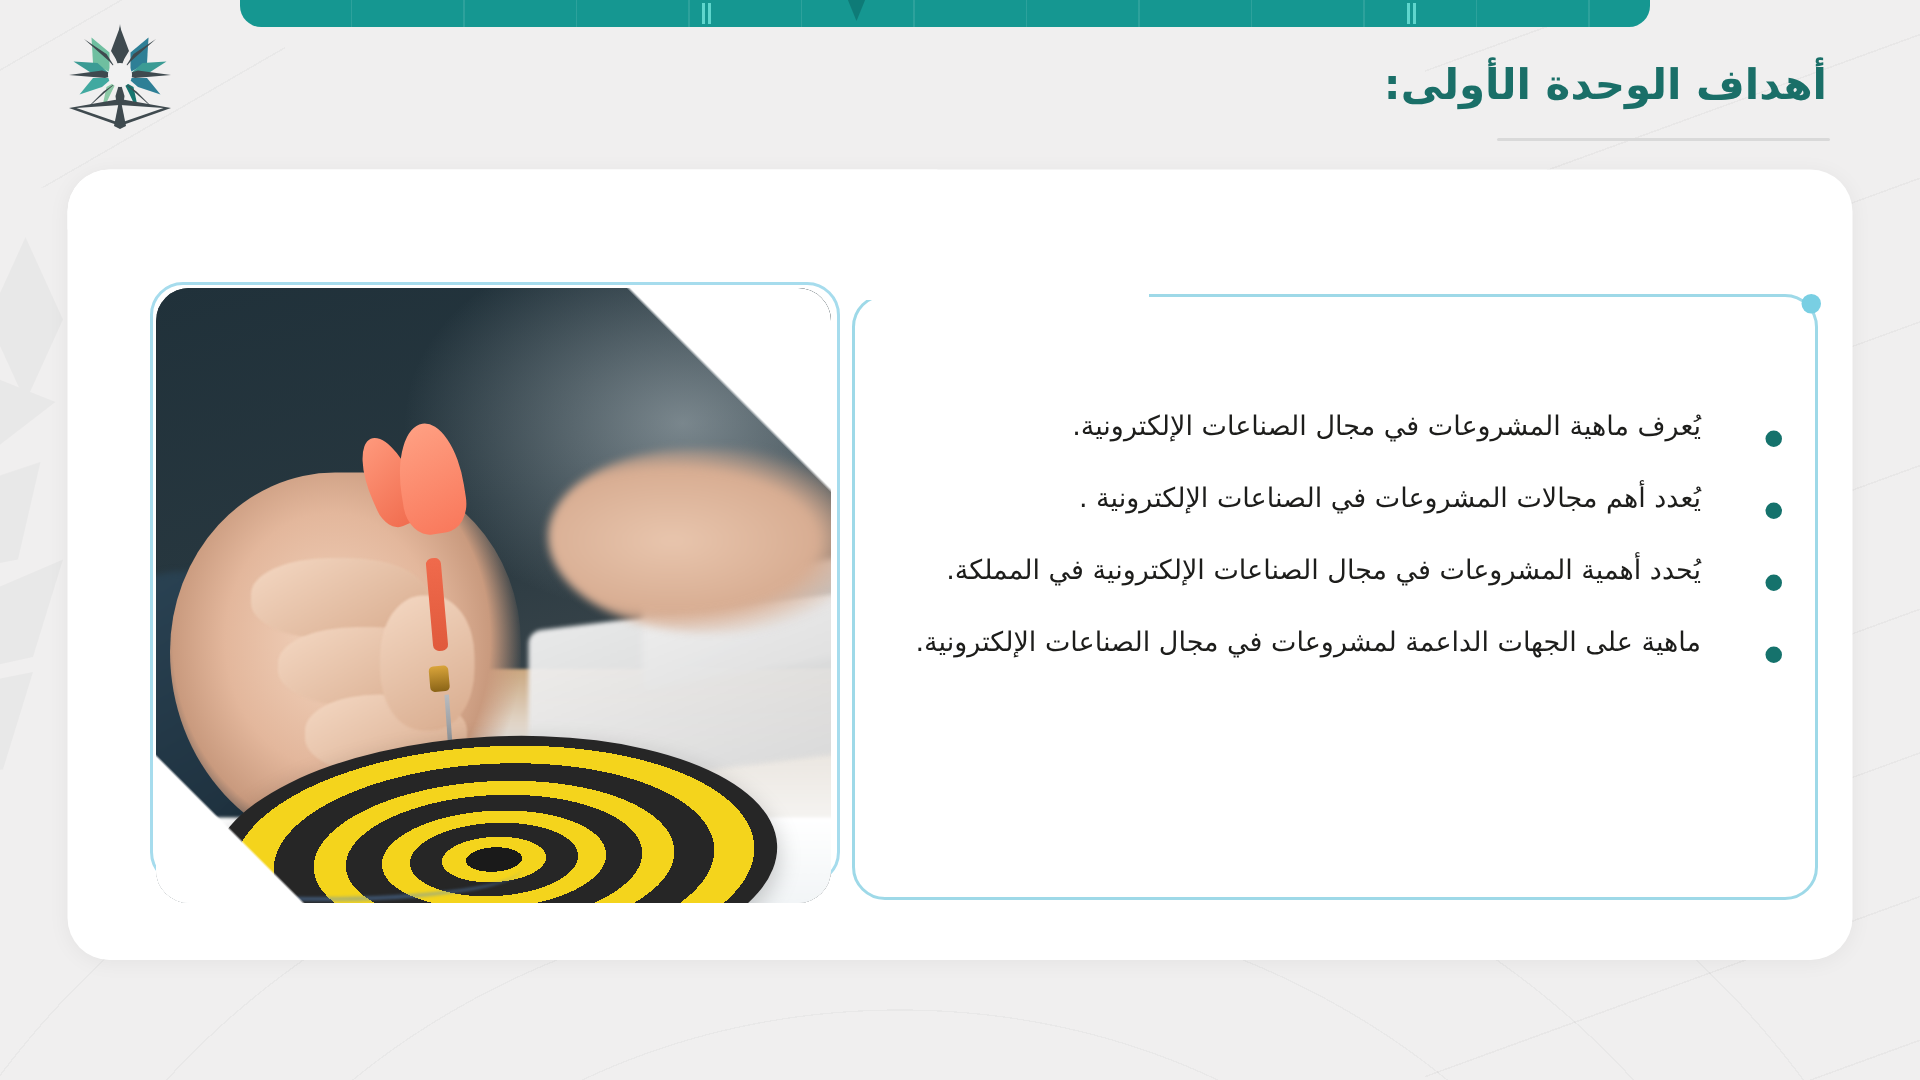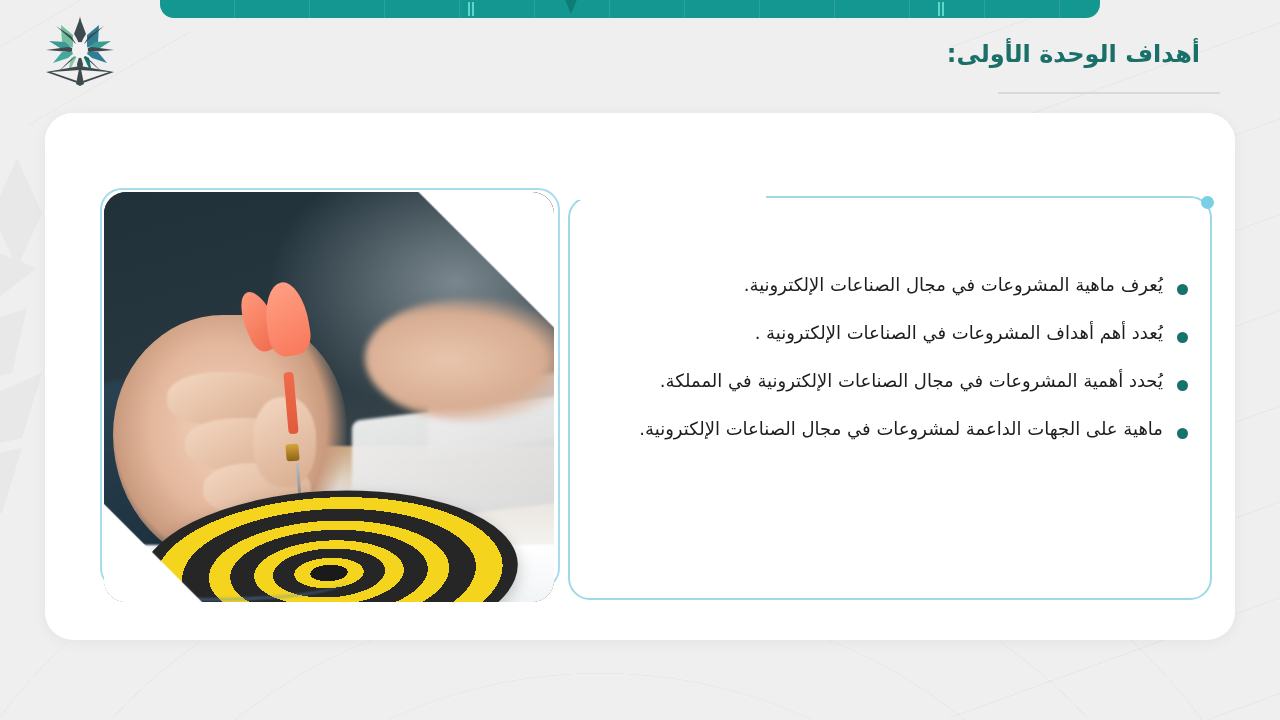--- a/index.html
+++ b/index.html
@@ -66,8 +66,8 @@
 
   
   .title{
-    position:absolute;right:80px;top:40px;
-    font-size:24px;font-weight:bold;color:#1a6f68;
+    position:absolute;right:62px;top:40px;
+    font-size:28px;font-weight:bold;color:#1a6f68;
     letter-spacing:.2px;white-space:nowrap;
     direction:rtl;
   }

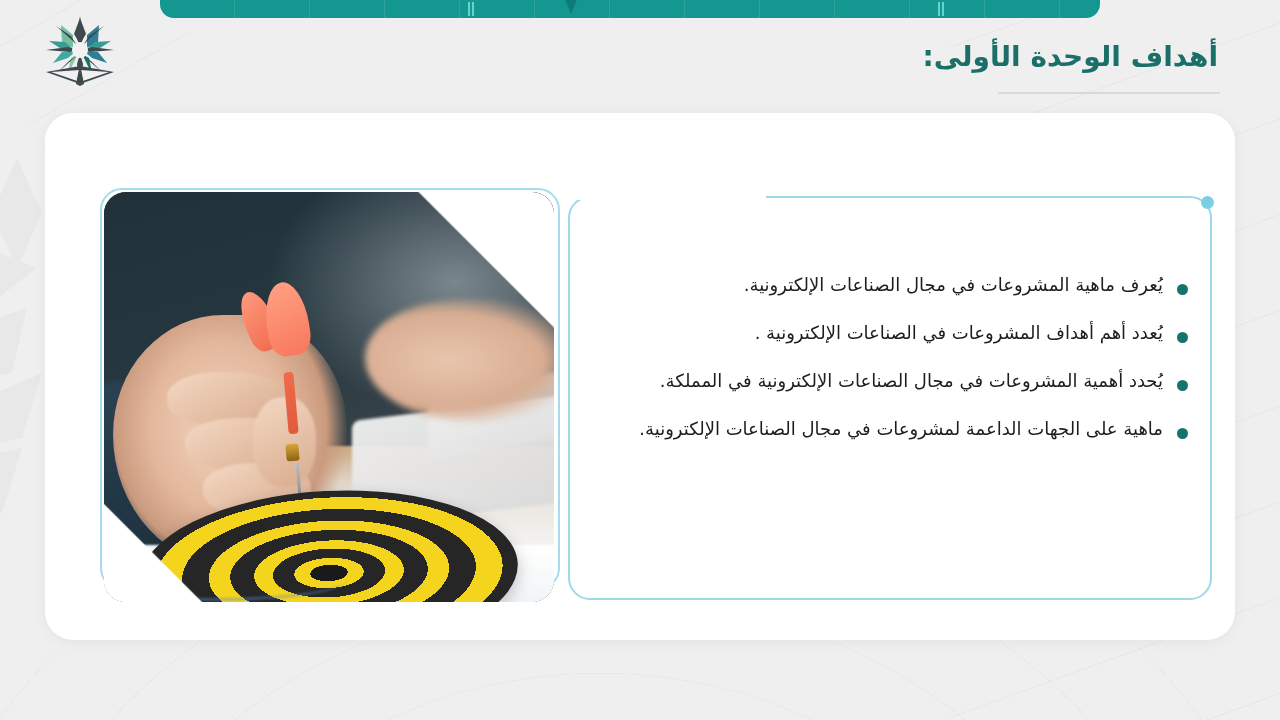--- a/index.html
+++ b/index.html
@@ -222,8 +222,9 @@
     direction:rtl;text-align:right;
   }
   .bullet-row{
-    display:flex;align-items:center;justify-content:flex-start;
+    display:flex;align-items:flex-end;justify-content:flex-start;
     margin-bottom:22px;
+    gap:29px;
   }
   .bullet-dot{
     flex:0 0 auto;width:11px;height:11px;border-radius:50%;

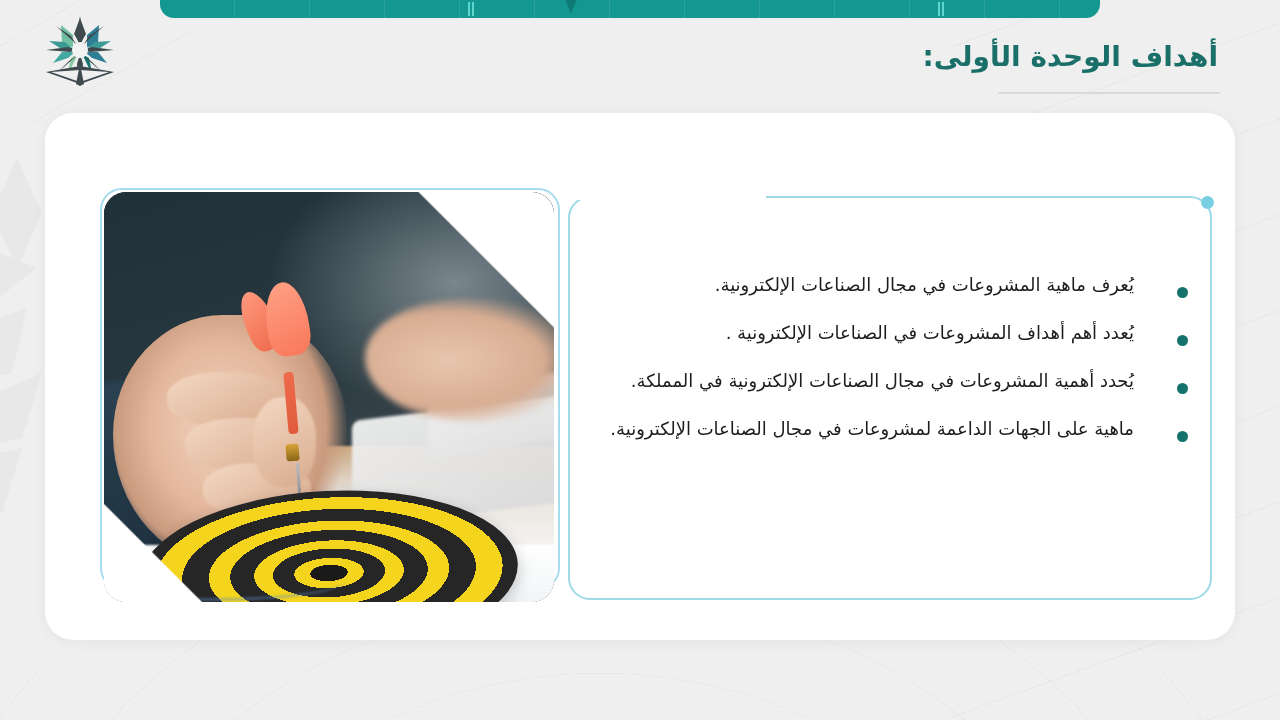--- a/index.html
+++ b/index.html
@@ -344,7 +344,7 @@
   </div>
   <div class="bullet-row">
     <span class="bullet-dot"></span>
-    <span class="bullet-text">يُعدد أهم أهداف المشروعات في  الصناعات الإلكترونية .</span>
+    <span class="bullet-text">يُعدد أهم مجالات المشروعات في  الصناعات الإلكترونية .</span>
   </div>
   <div class="bullet-row">
     <span class="bullet-dot"></span>

